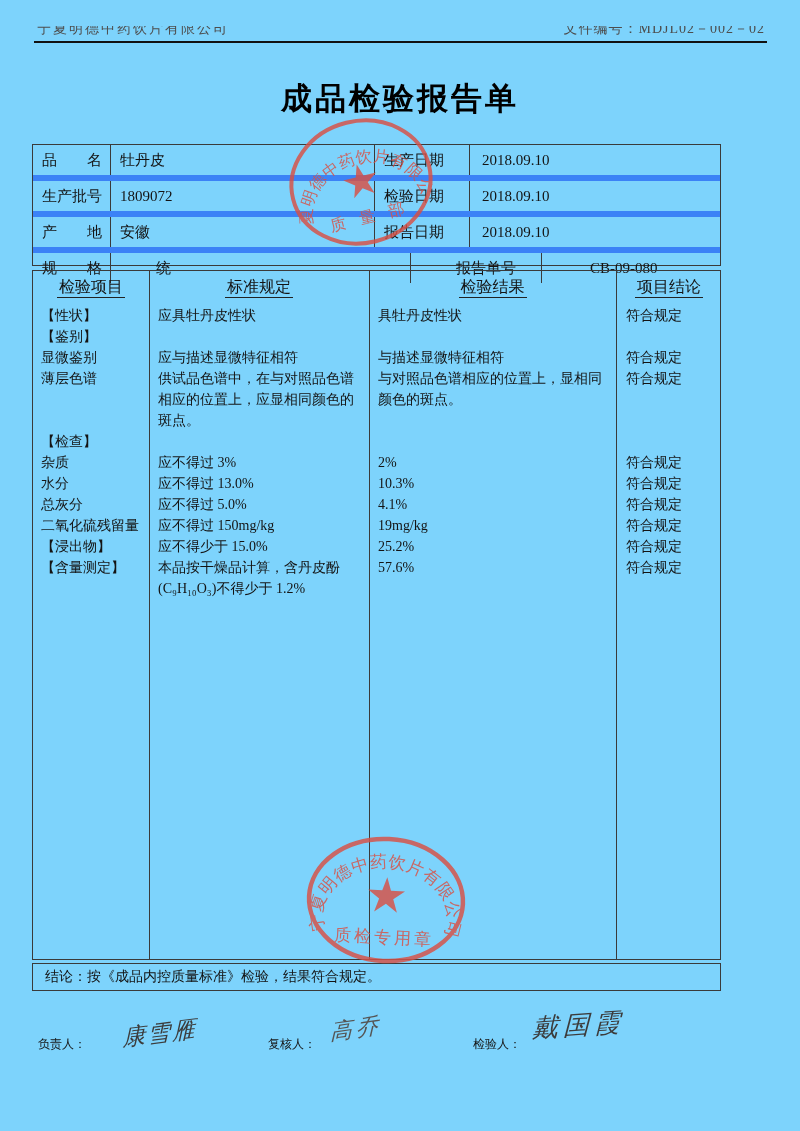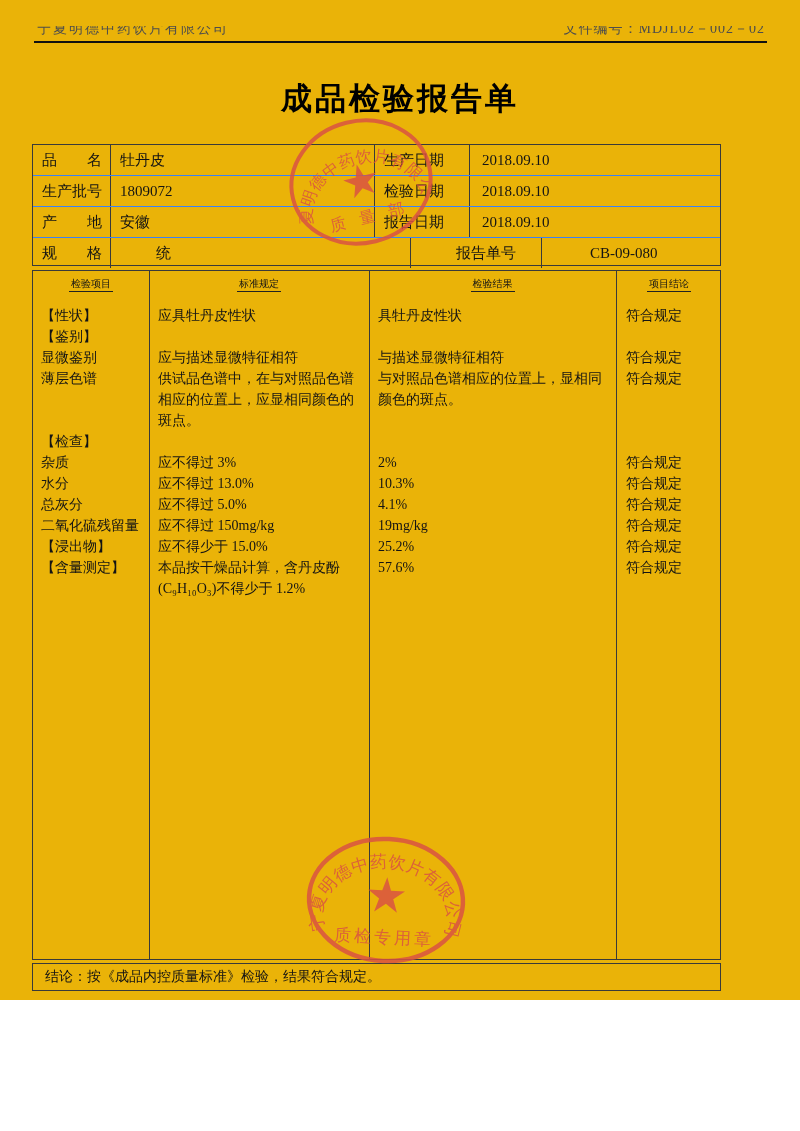--- a/index.html
+++ b/index.html
@@ -4,7 +4,7 @@
 <style>
   html,body{margin:0;padding:0;background:#ffffff;}
   .page{
-    position:relative;width:800px;height:1000px;background:#eab308;overflow:hidden;
+    position:relative;width:800px;height:1131px;background:#7dd3fc;overflow:hidden;
     font-family:"Liberation Serif","DejaVu Serif",serif;color:#141414;
   }
   

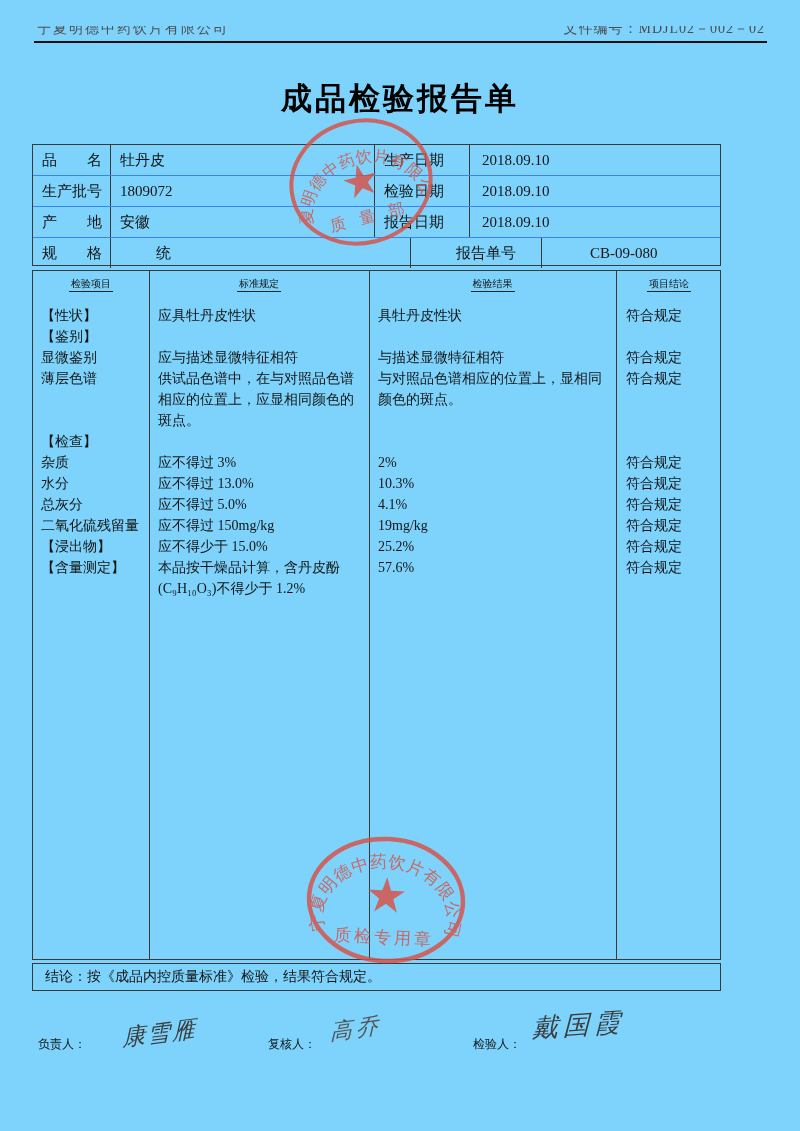--- a/index.html
+++ b/index.html
@@ -22,7 +22,7 @@
   }
   
   .info-table{position:absolute;left:32px;top:144px;width:689px;height:122px;border:1px solid #3a3a3a;box-sizing:border-box;}
-  .info-row{display:grid;grid-template-columns:78px 264px 95px 252px;height:30px;border-bottom:1px solid #3b82f6;}
+  .info-row{display:grid;grid-template-columns:78px 264px 95px 252px;height:30px;border-bottom:6px solid #3b82f6;}
   .info-row:last-child{border-bottom:none;gap:36px;}
   .info-cell{display:flex;align-items:center;padding-left:9px;font-size:15px;box-sizing:border-box;border-right:1px solid #3a3a3a;white-space:nowrap;}
   .info-cell:last-child{border-right:none;}

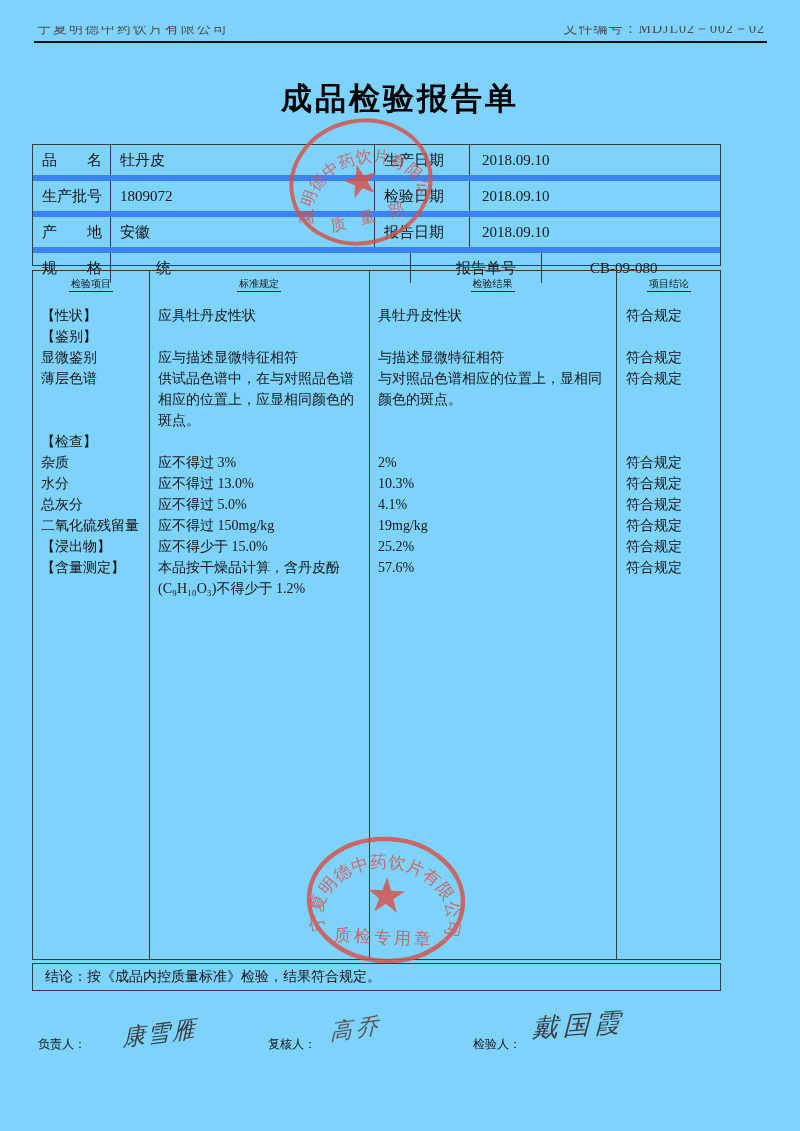--- a/index.html
+++ b/index.html
@@ -32,7 +32,7 @@
   .vline{position:absolute;top:0;bottom:0;width:1px;background:#3a3a3a;}
   .vl-1{left:116px;} .vl-2{left:336px;} .vl-3{left:583px;}
   .mt-head{display:grid;grid-template-columns:116px 220px 247px 106px;height:34px;padding-top:6px;box-sizing:border-box;}
-  .mt-head .hc{text-align:center;font-size:10px;}
+  .mt-head .hc{text-align:center;font-size:16px;}
   .mt-head .hc span{border-bottom:1px solid #222;padding:0 2px 2px 2px;}
   .mt-body{}
   .mt-row{display:grid;grid-template-columns:116px 220px 247px 106px;}

